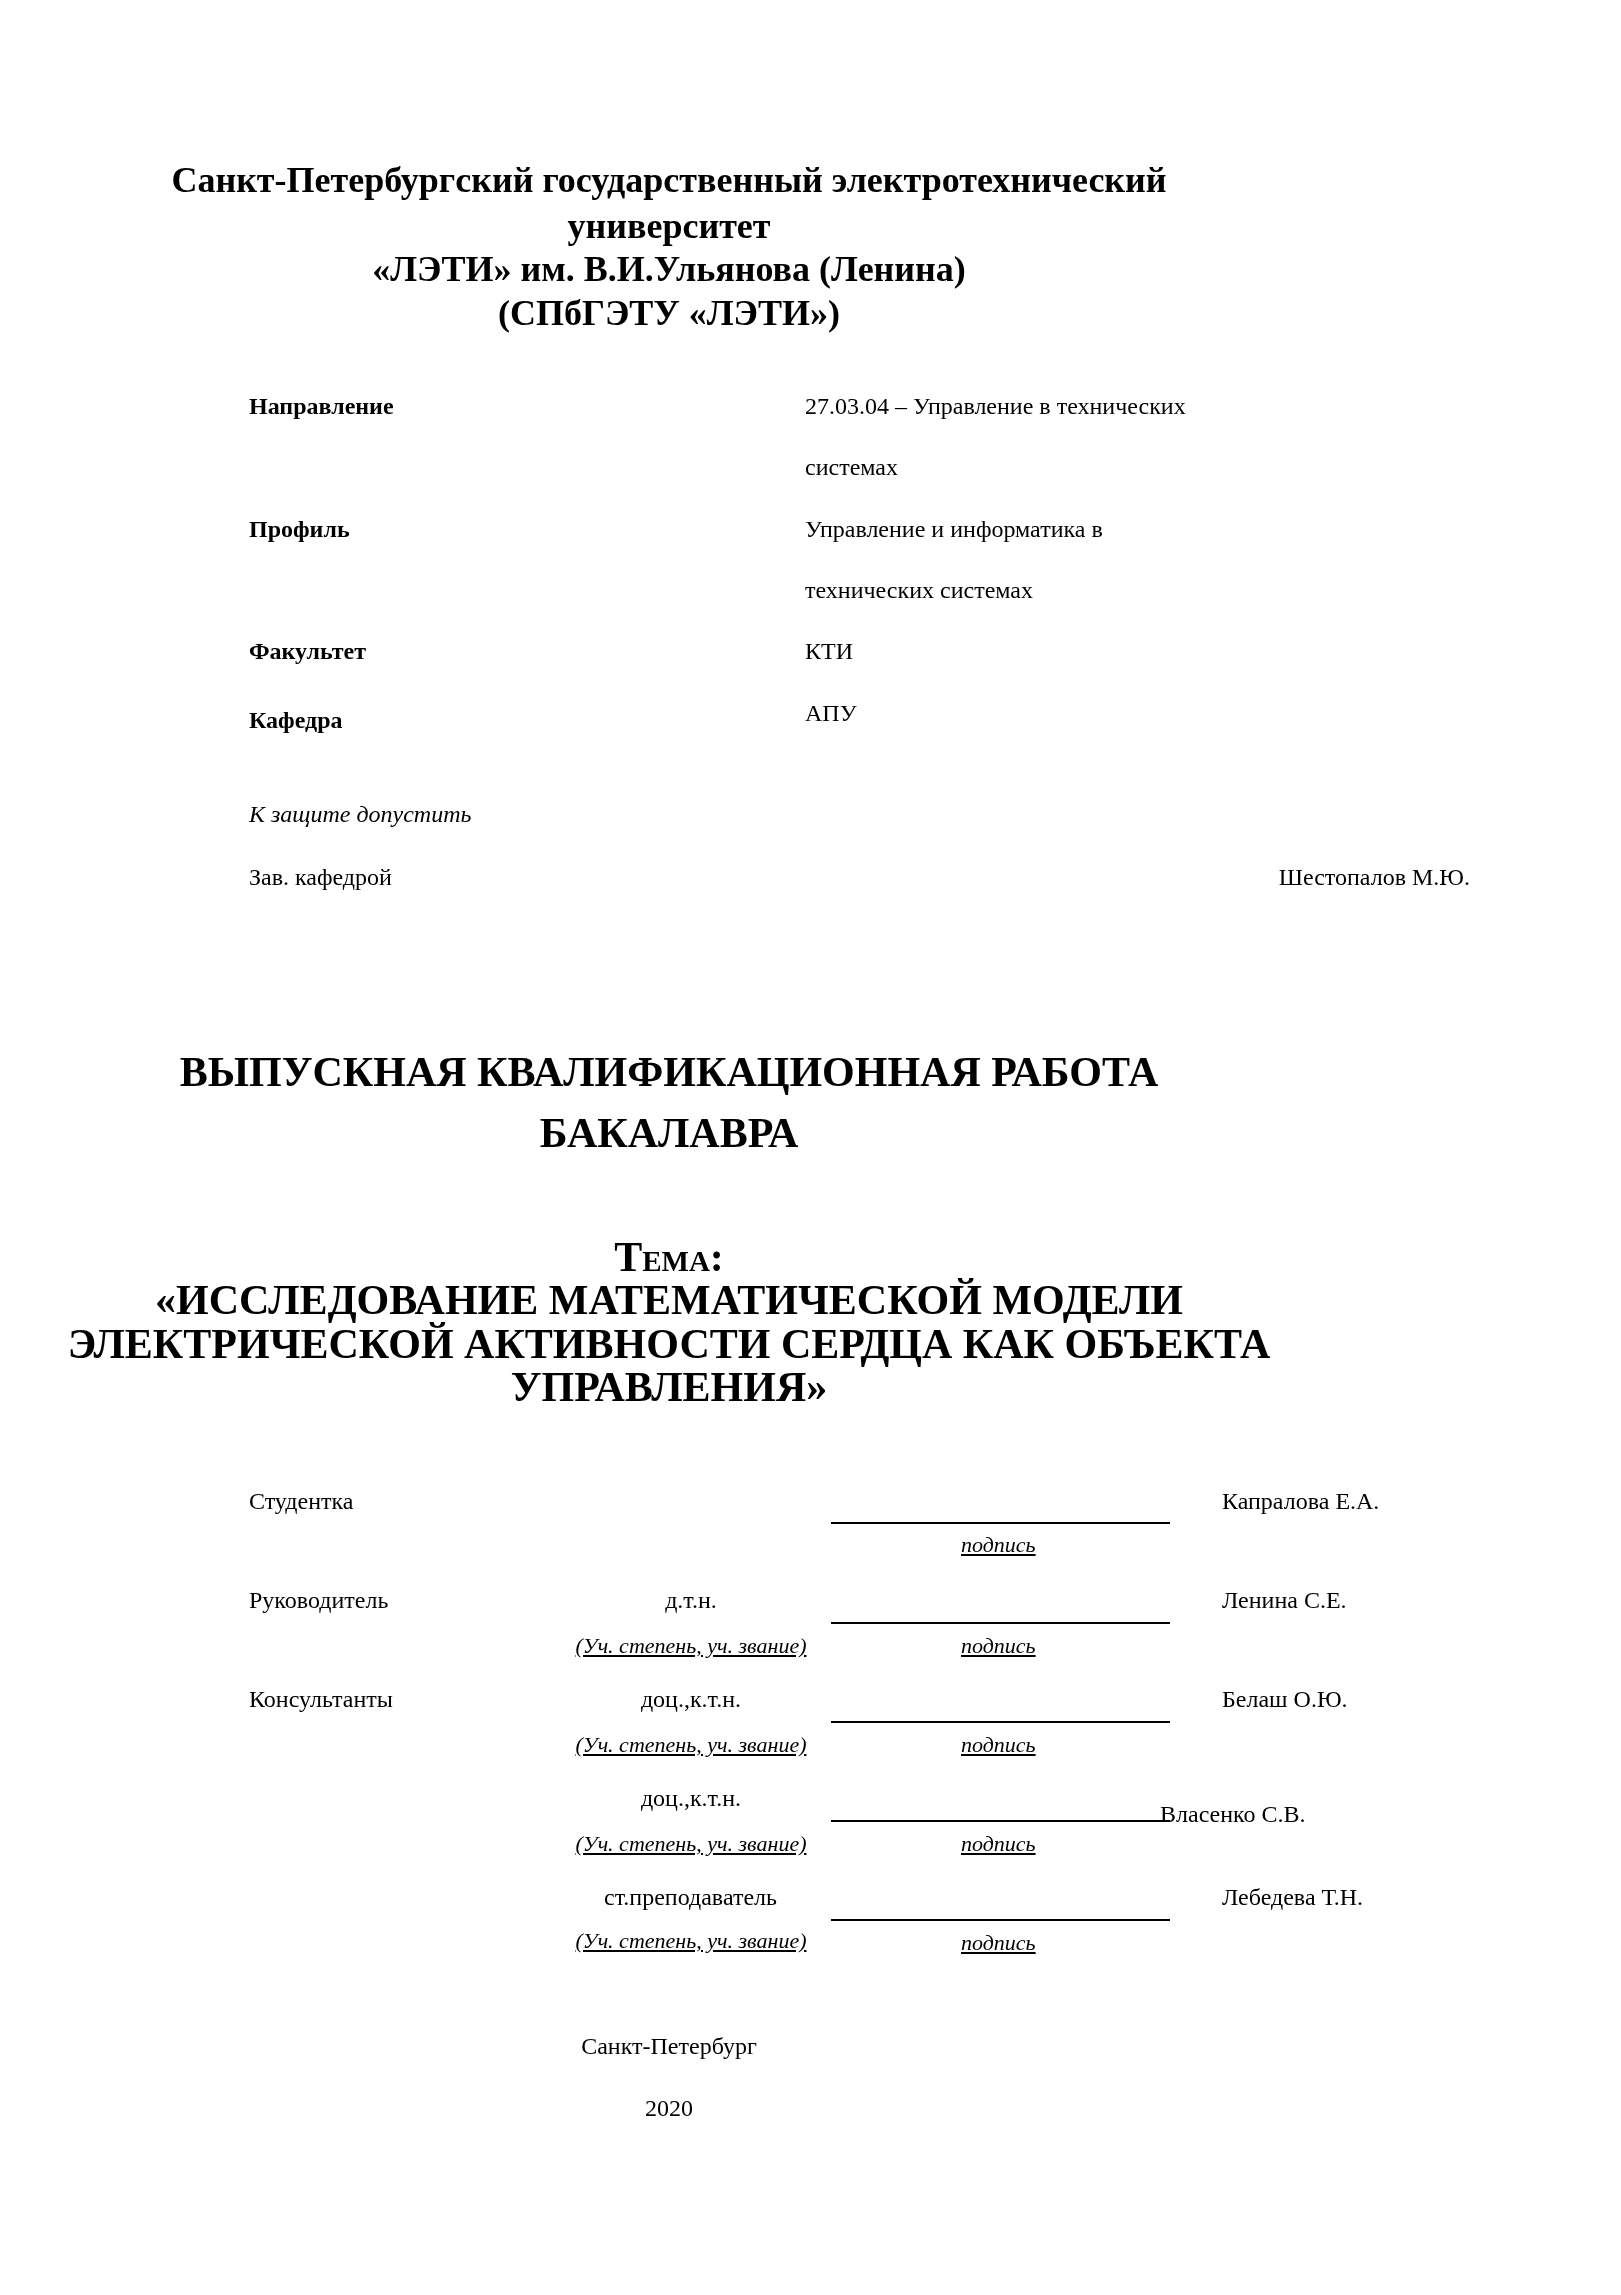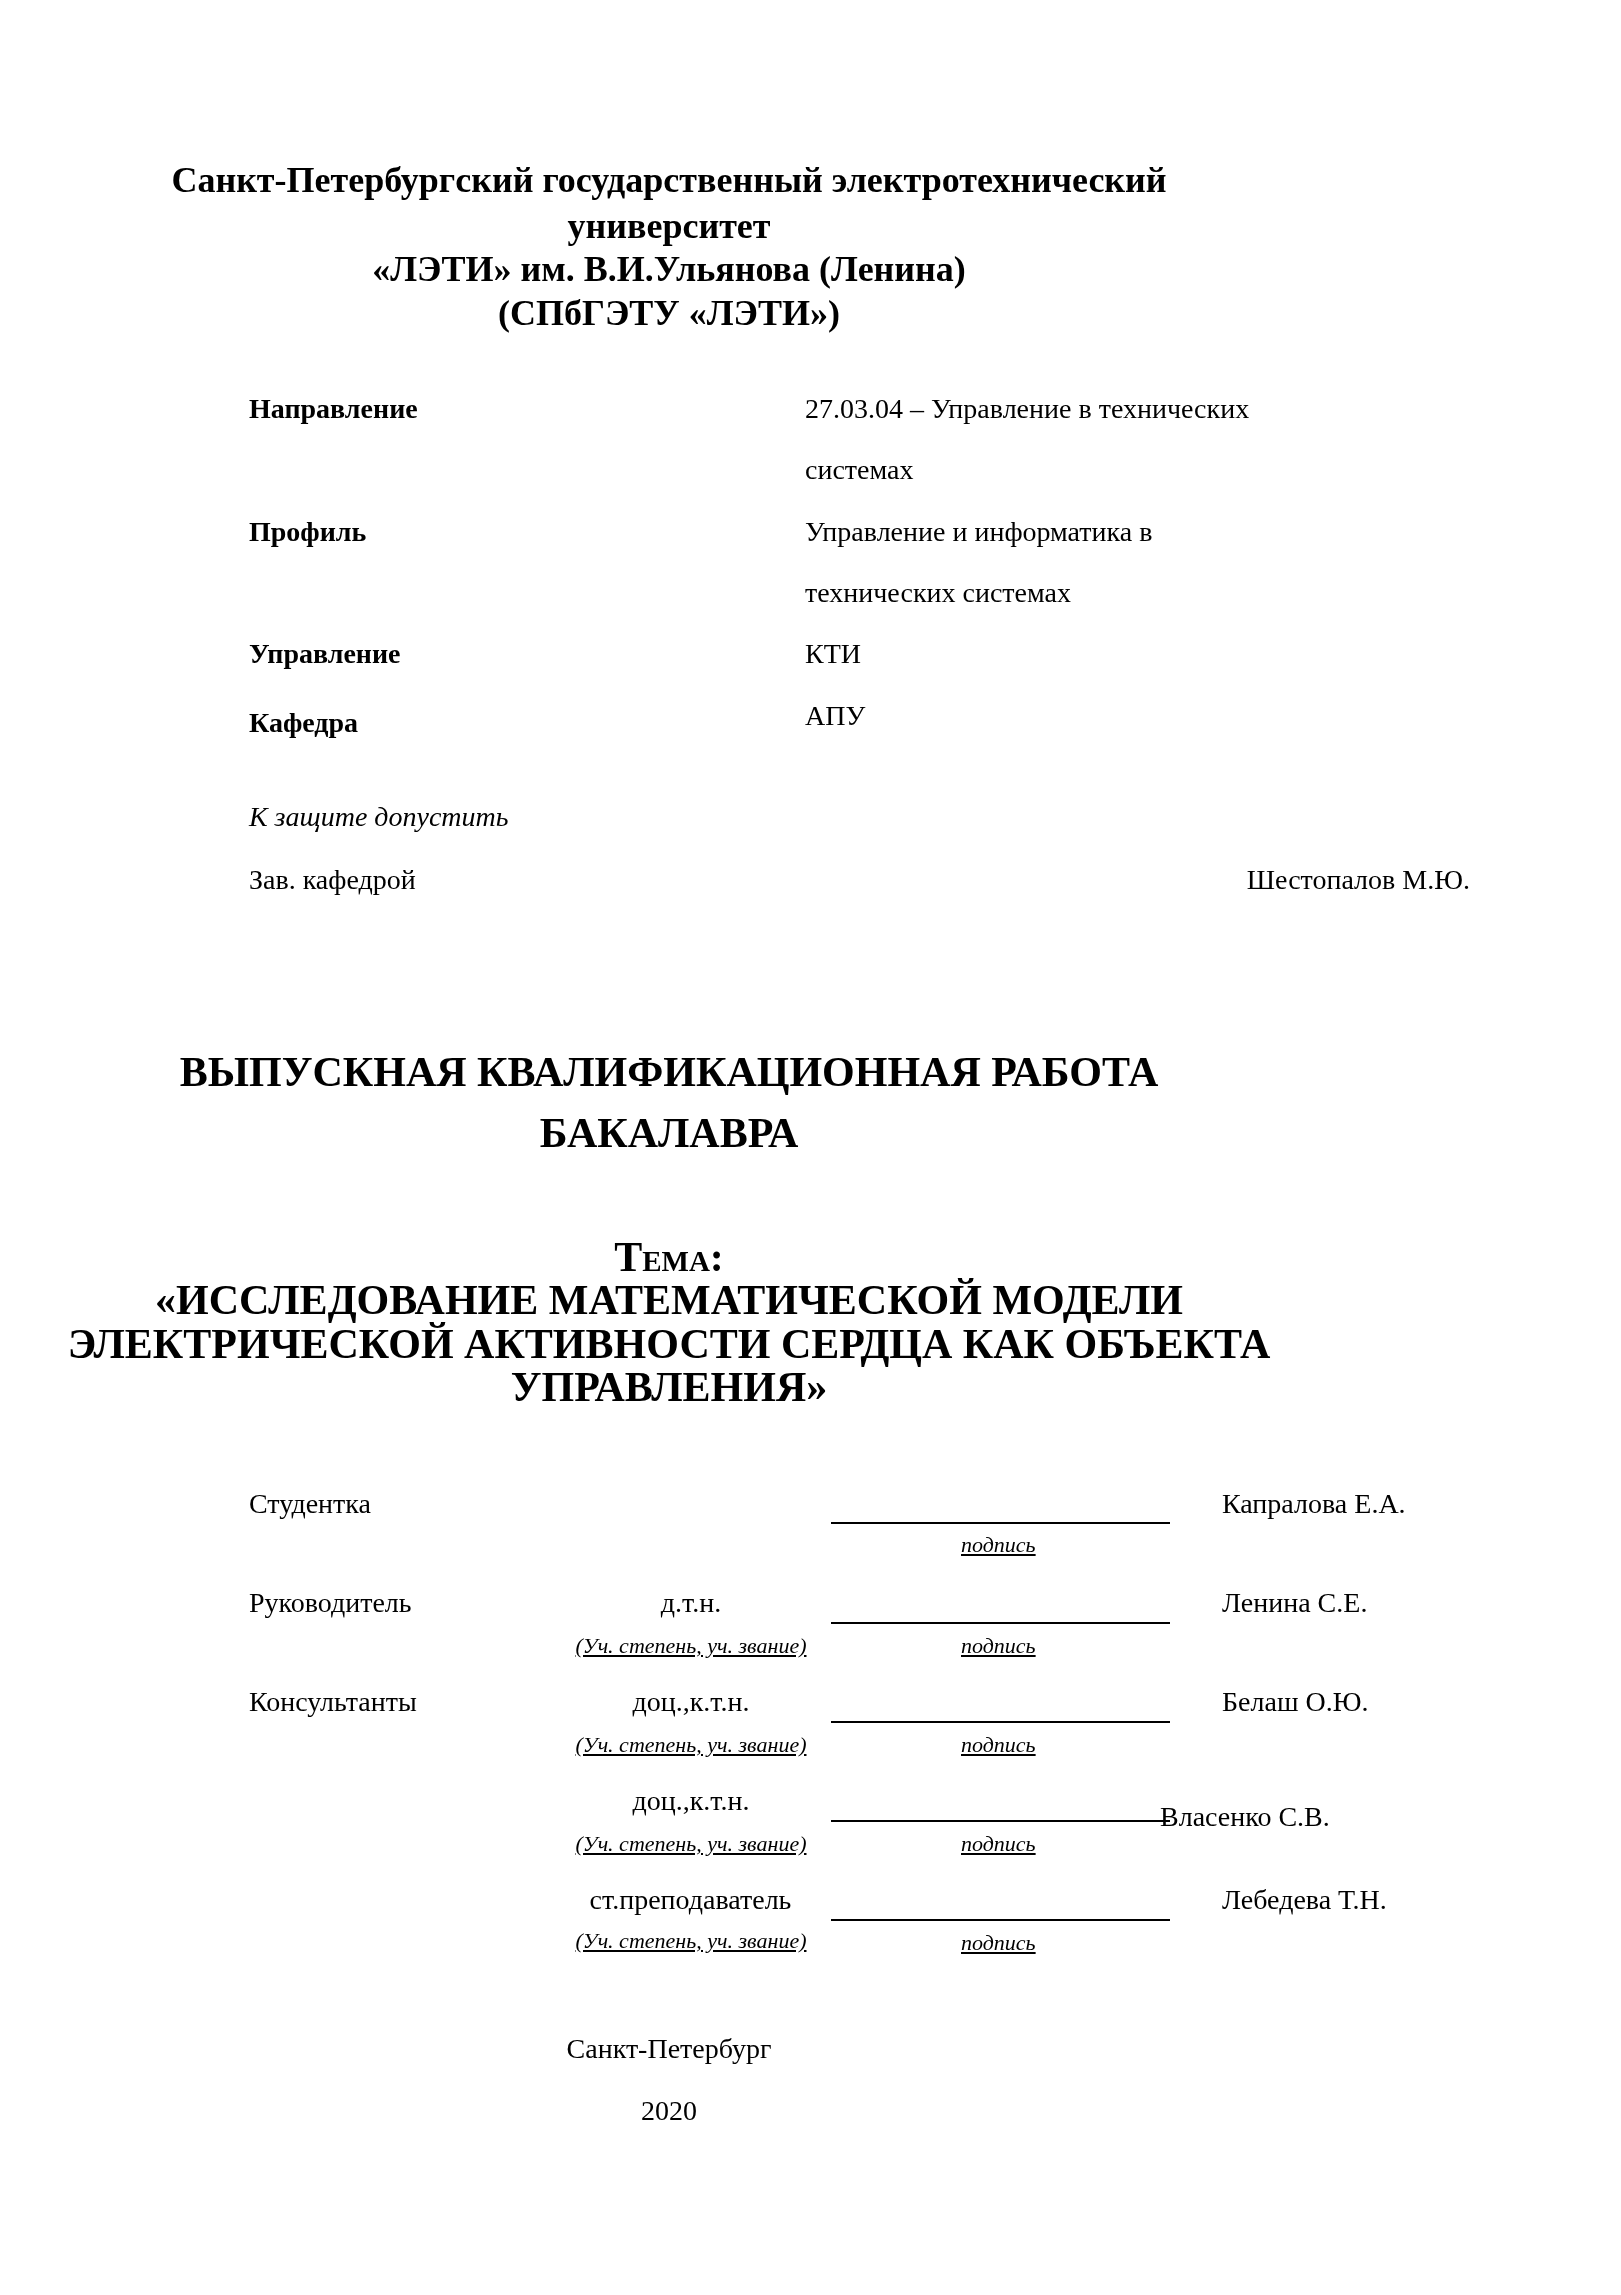--- a/index.html
+++ b/index.html
@@ -9,7 +9,7 @@
   .center { left: 0; width: 1338px; text-align: center; }
   .bold { font-weight: bold; }
   .ital { font-style: italic; }
-  .f46 { font-size: 28px; }
+  .f46 { font-size: 24px; }
   .f44 { font-size: 42px; }
   .f24 { font-size: 22px; text-decoration: underline; }
   .uni { font-size: 36px; font-weight: bold; line-height: 46px; }

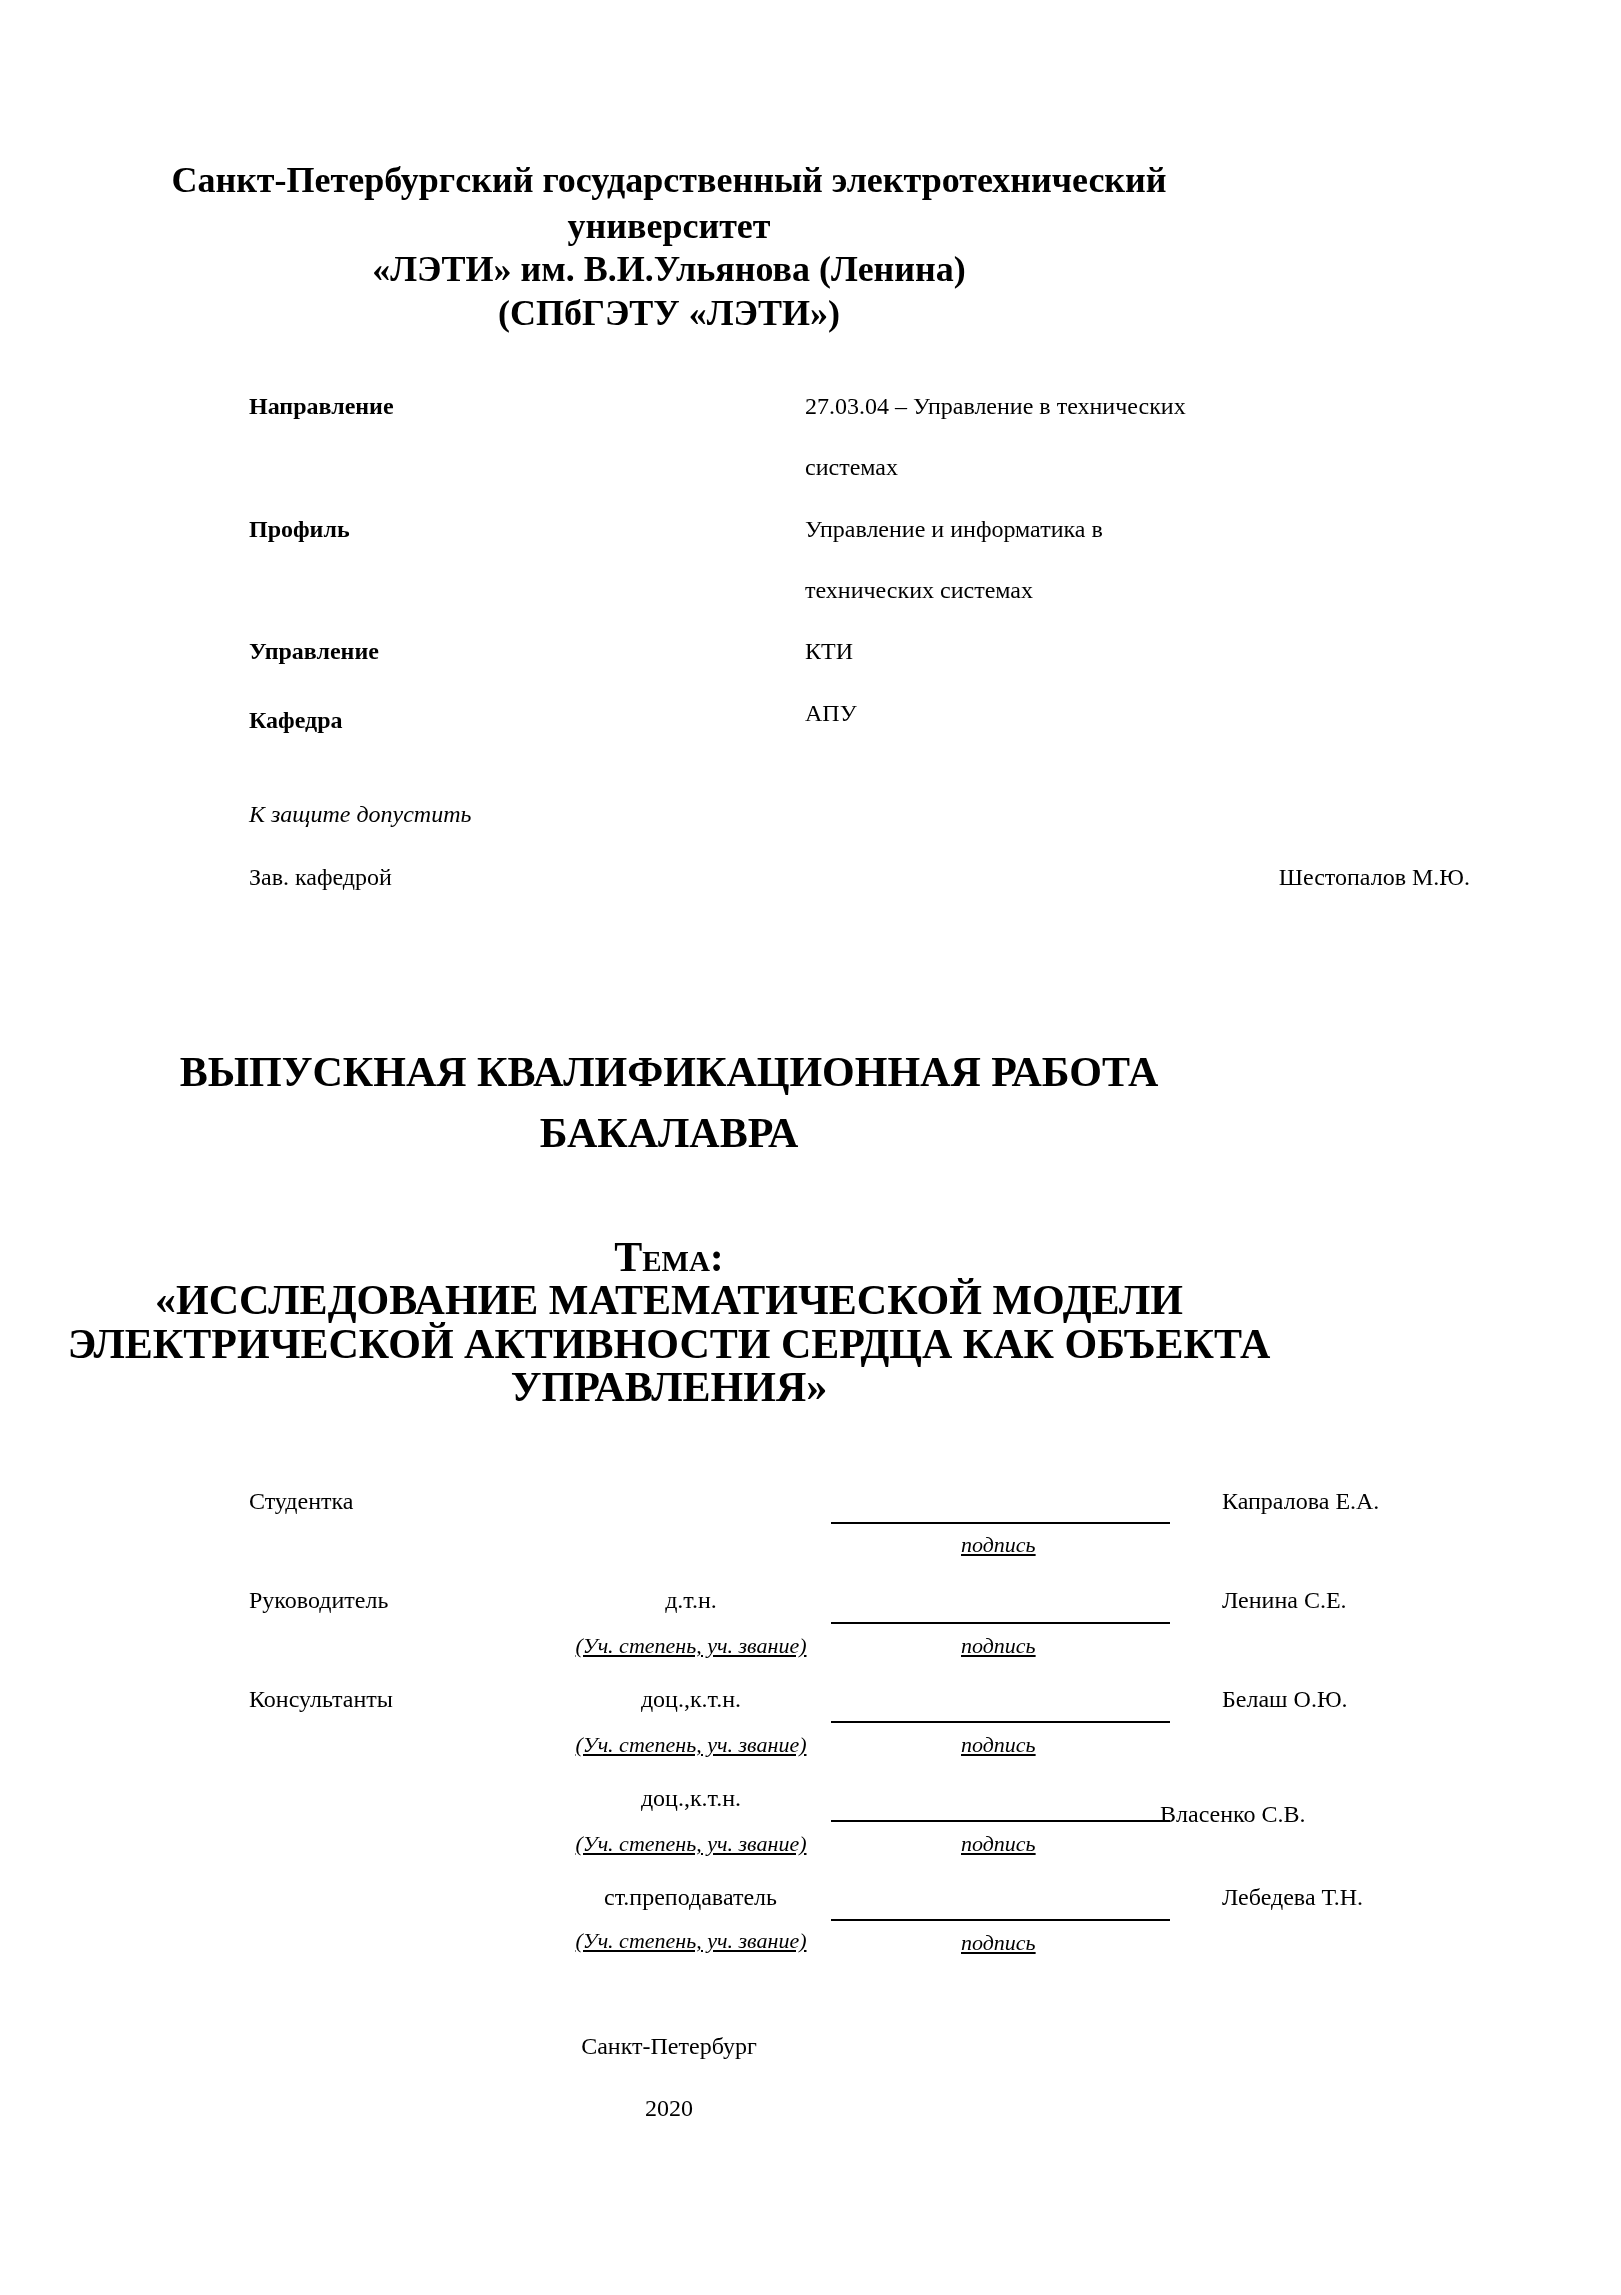--- a/index.html
+++ b/index.html
@@ -35,7 +35,7 @@
   <div class="abs f46" style="left:805px; top:516px;">Управление и информатика в</div>
   <div class="abs f46" style="left:805px; top:577px;">технических системах</div>
 
-  <div class="abs f46 bold" style="left:249px; top:638px;">Управление</div>
+  <div class="abs f46 bold" style="left:249px; top:638px;">Факультет</div>
   <div class="abs f46" style="left:805px; top:638px;">КТИ</div>
 
   <div class="abs f46 bold" style="left:249px; top:700px;margin-top:7px;">Кафедра</div>

